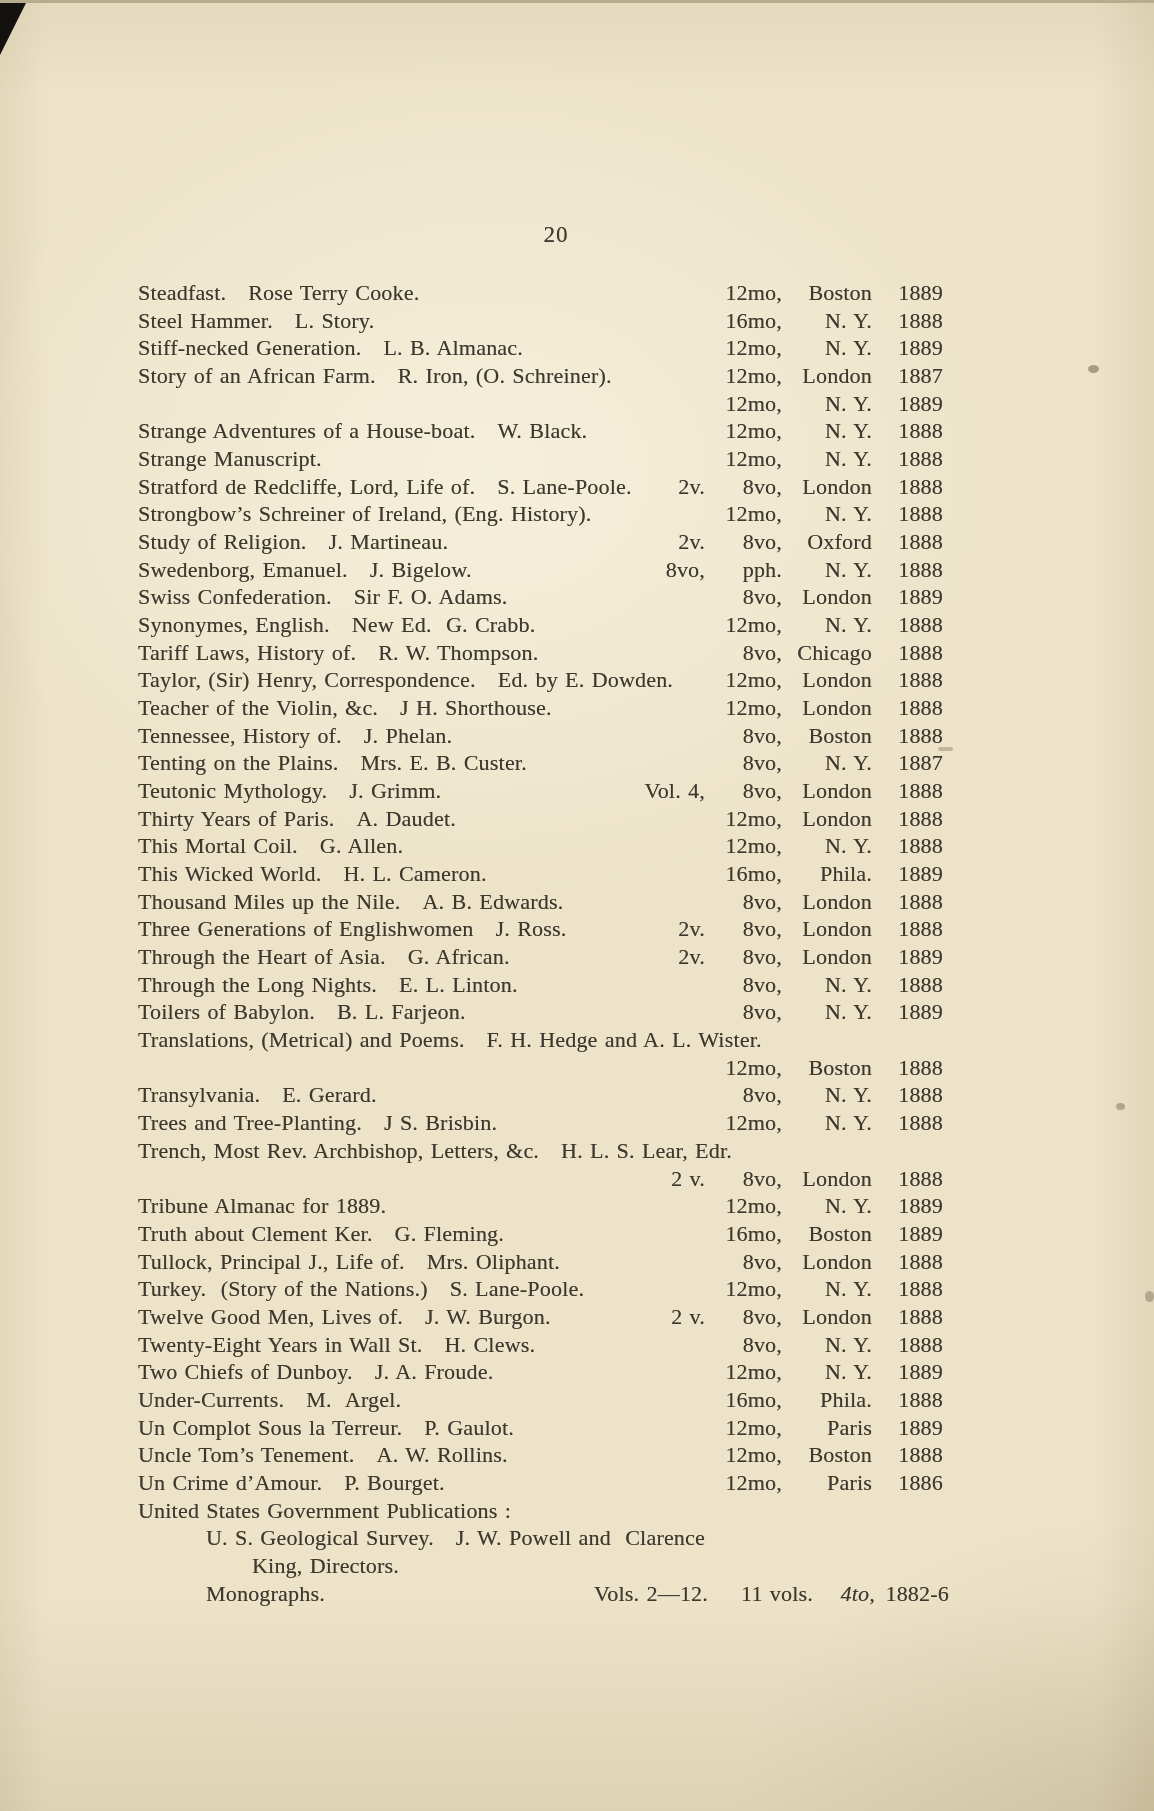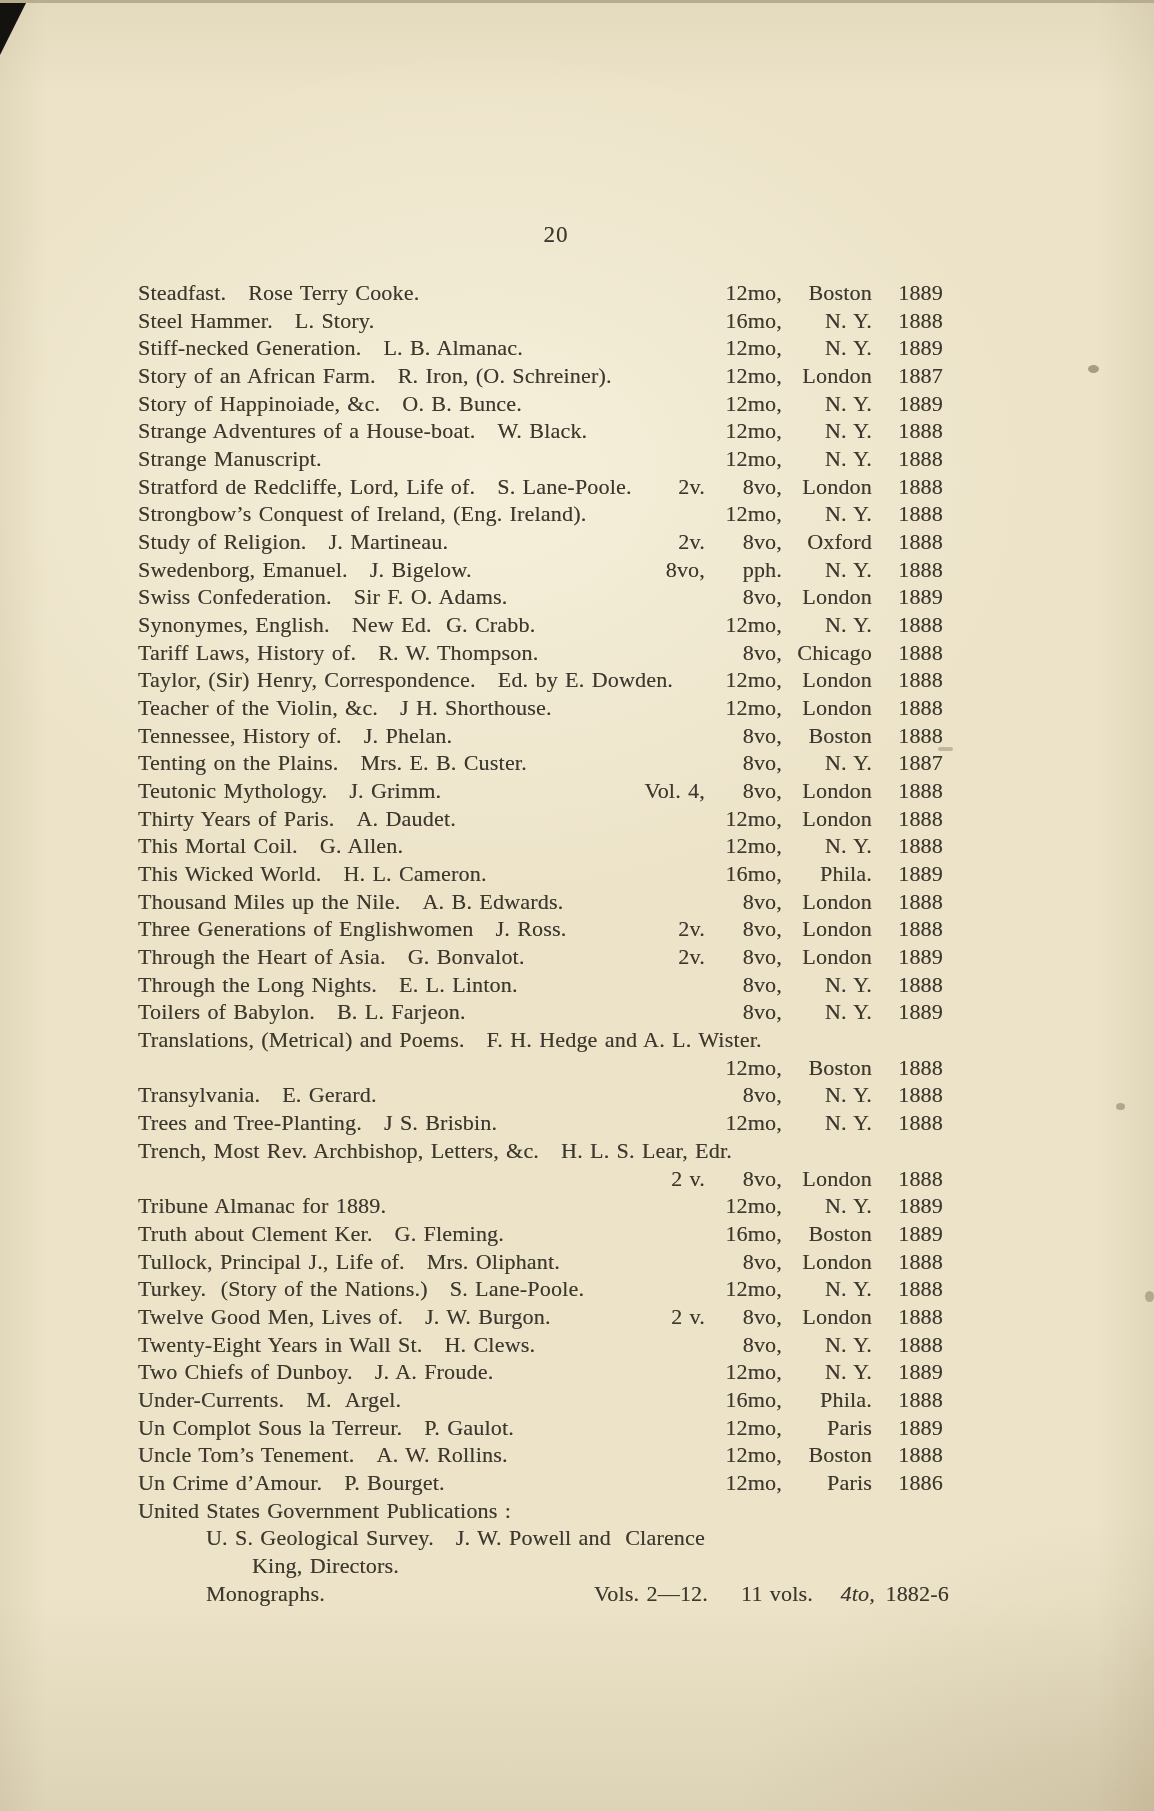--- a/index.html
+++ b/index.html
@@ -90,7 +90,6 @@
         <span class="cy">1887</span>
       </div>
       <div class="row">
-        <span class="ct">Story of Happinoiade, &amp;c.<span class="ca">O. B. Bunce.</span></span>
         <span class="cf">12mo,</span>
         <span class="cp">N. Y.</span>
         <span class="cy">1889</span>

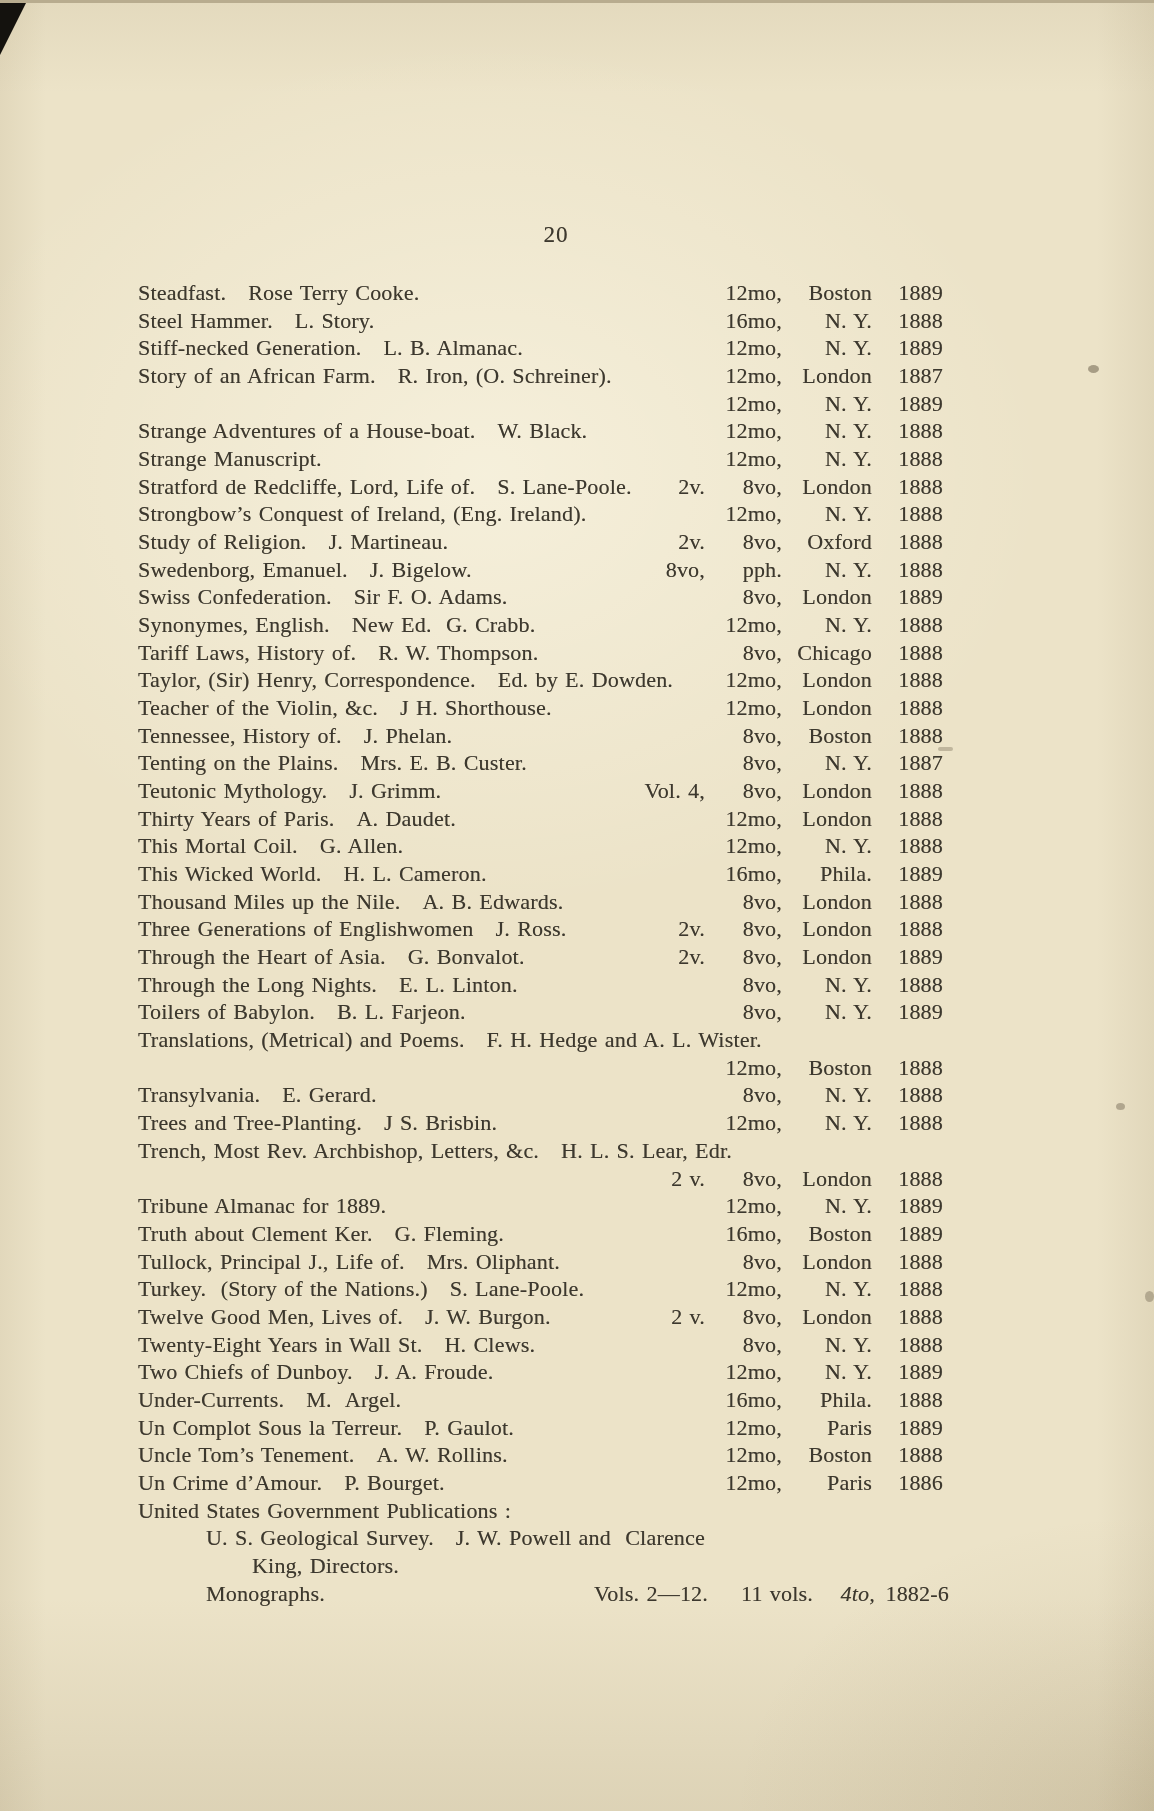--- a/index.html
+++ b/index.html
@@ -114,7 +114,7 @@
         <span class="cy">1888</span>
       </div>
       <div class="row">
-        <span class="ct">Strongbow’s Conquest of Ireland, (Eng. Ireland).</span>
+        <span class="ct">Strongbow’s Schreiner of Ireland, (Eng. History).</span>
         <span class="cf">12mo,</span>
         <span class="cp">N. Y.</span>
         <span class="cy">1888</span>

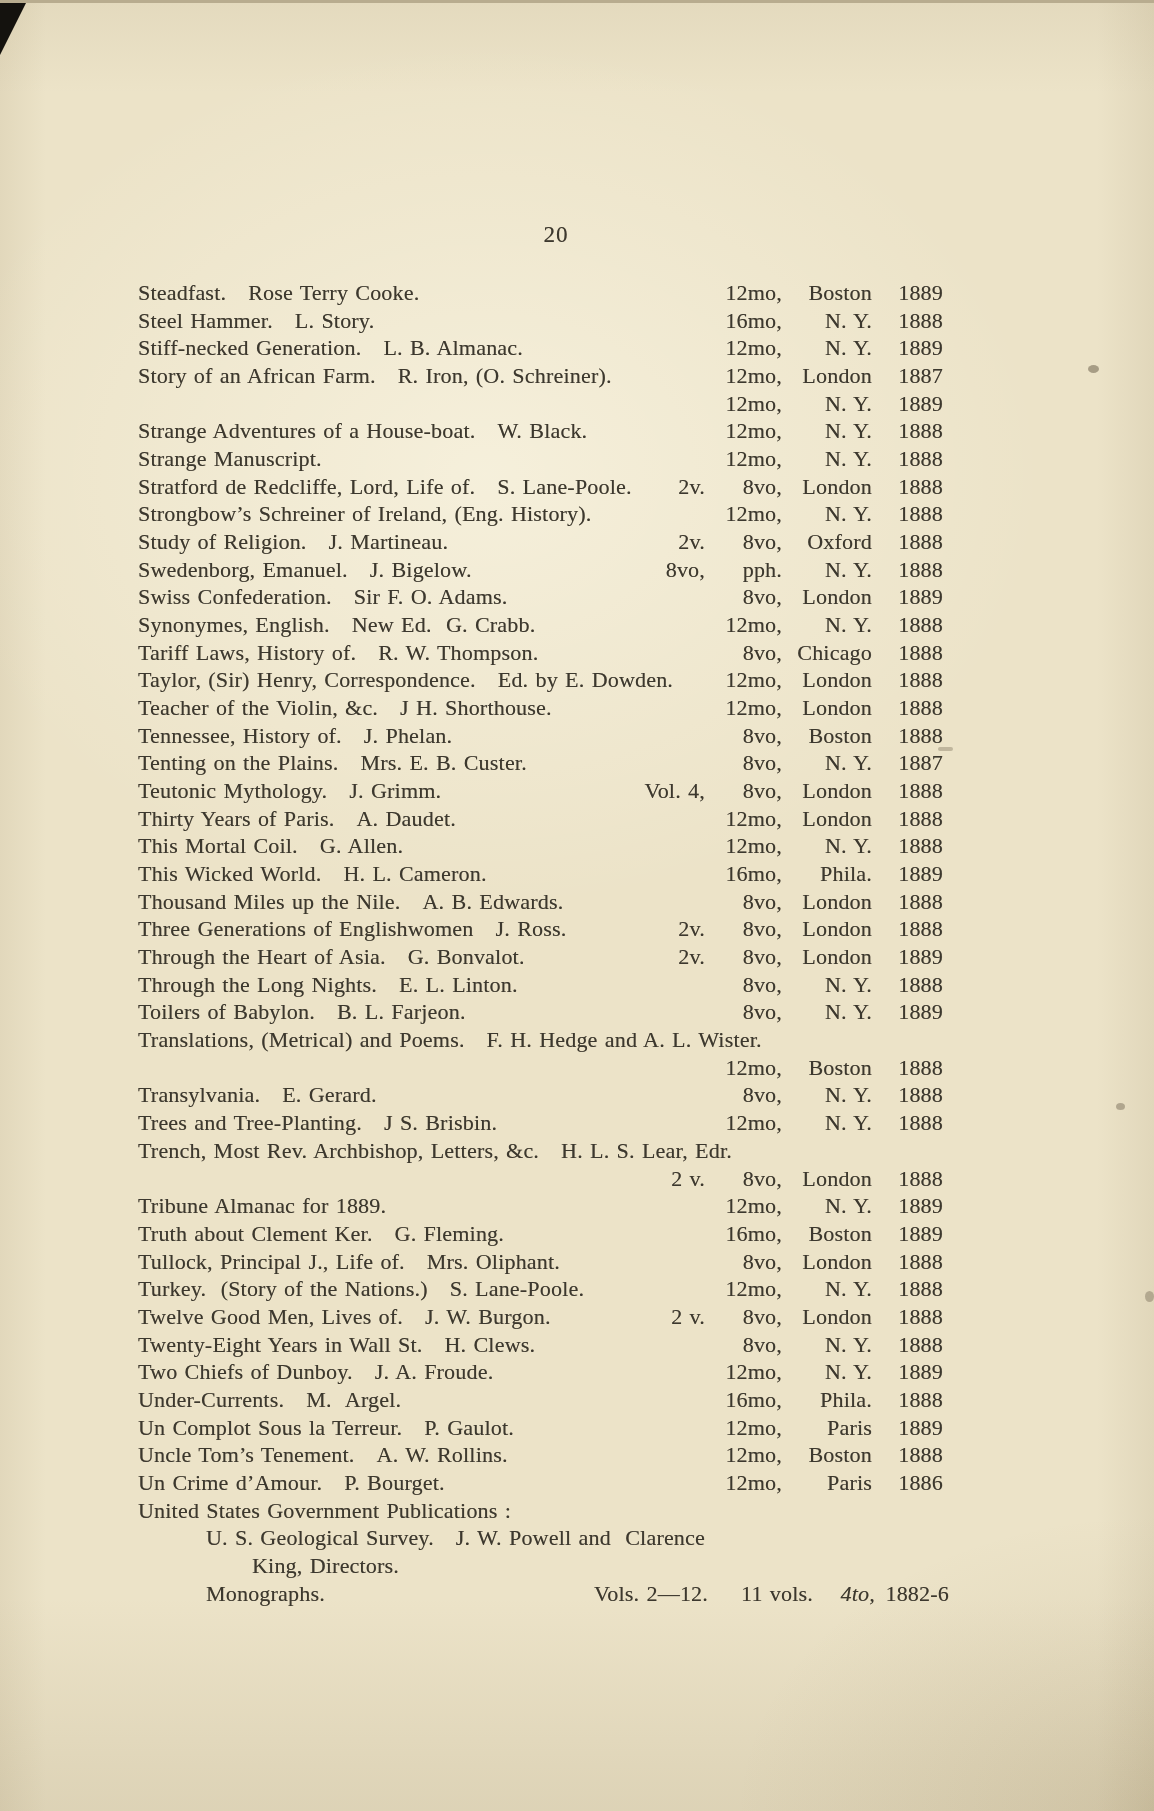--- a/index.html
+++ b/index.html
@@ -214,7 +214,7 @@
         <span class="cy">1888</span>
       </div>
       <div class="row">
-        <span class="ct">Through the Heart of Asia.<span class="ca">G. Bonvalot.</span></span>
+        <span class="ct">Through the Heart of Asia.<span class="ca">G. African.</span></span>
         <span class="cv">2v.</span>
         <span class="cf">8vo,</span>
         <span class="cp">London</span>

